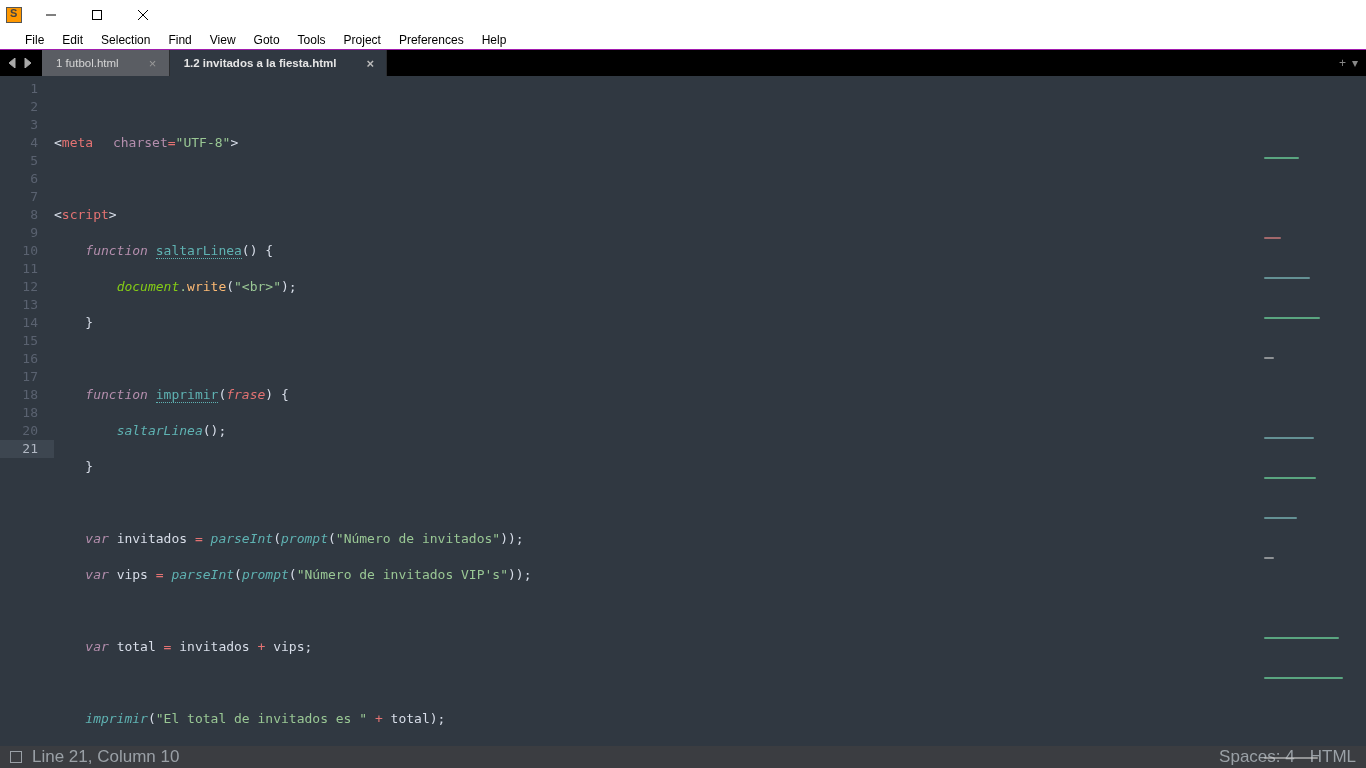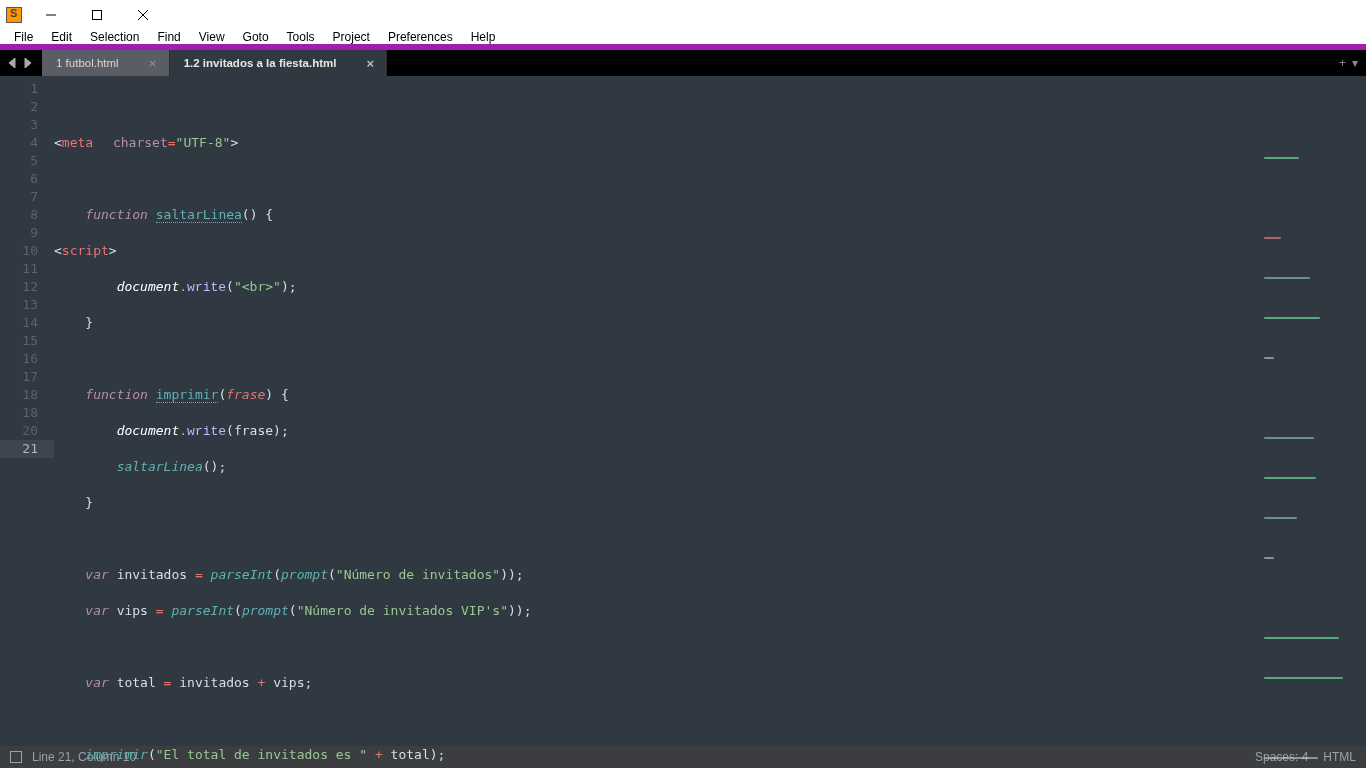--- a/index.html
+++ b/index.html
@@ -11,7 +11,7 @@
   .win-controls { display: flex; height: 100%; }
   .win-btn { width: 46px; height: 100%; display: flex; align-items: center; justify-content: center; color: #000; }
   .win-btn svg { stroke: #000; stroke-width: 1; fill: none; }
-  .menubar { height: 20px; background: #fff; display: flex; align-items: center; padding-left: 5px; gap: 0; border-bottom: 6px solid #a21caf; }
+  .menubar { height: 20px; background: #fff; display: flex; align-items: center; padding-left: 16px; gap: 0; border-bottom: 1px solid #a21caf; }
   .menu-item { padding: 2px 9px; color: #000; font-size: 12px; }
   .toolbar { height: 26px; background: #000000; display: flex; align-items: center; }
   .nav-btns { display: flex; gap: 2px; padding: 0 8px; }

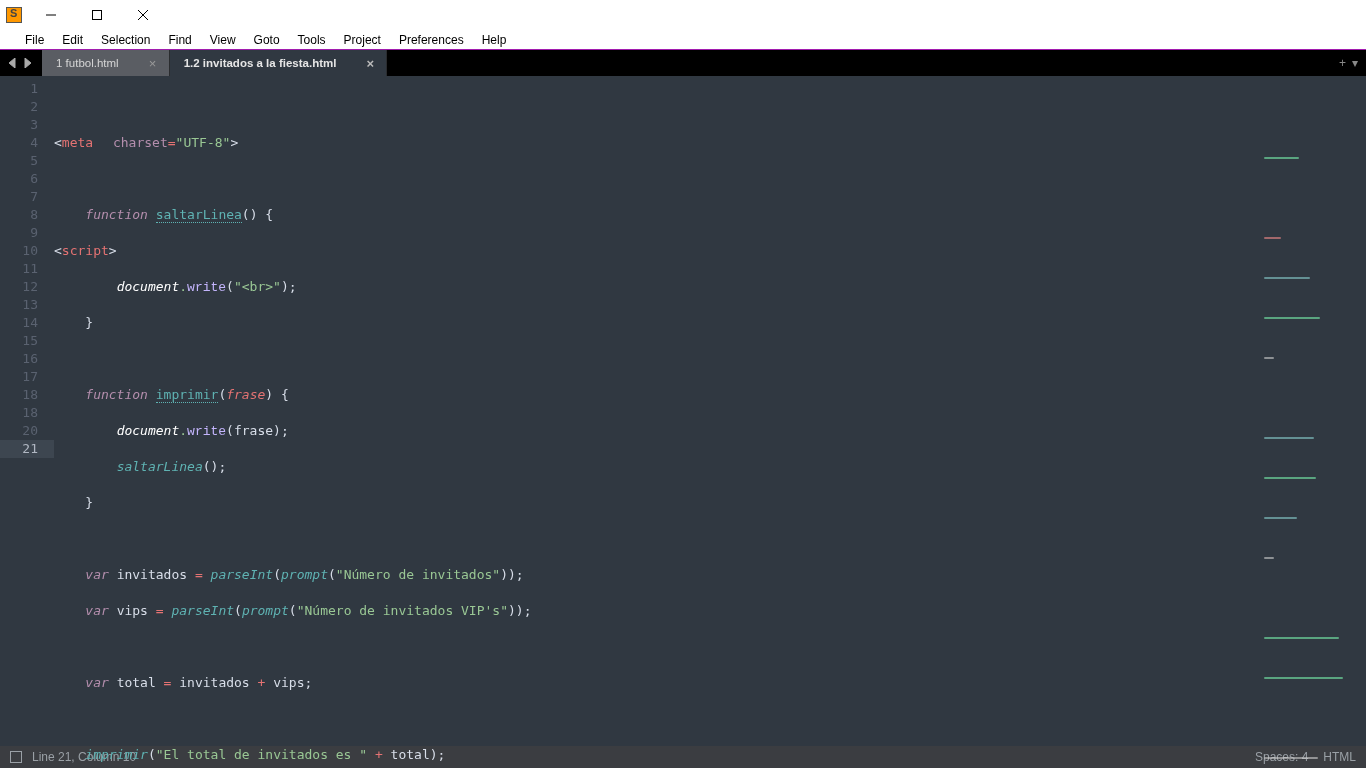--- a/index.html
+++ b/index.html
@@ -145,8 +145,8 @@
 <div class="codeline"> </div>
 <div class="codeline"><span class="tag-angle">&lt;</span><span class="tag-name">meta</span> <span class="attr-name">charset</span><span class="op">=</span><span class="attr-val">"UTF-8"</span><span class="tag-angle">&gt;</span></div>
 <div class="codeline"> </div>
+<div class="codeline"><span class="tag-angle">&lt;</span><span class="tag-name">script</span><span class="tag-angle">&gt;</span></div>
 <div class="codeline">    <span class="kw">function</span> <span class="fn underline-dotted">saltarLinea</span><span class="paren">()</span> <span class="paren">{</span></div>
-<div class="codeline"><span class="tag-angle">&lt;</span><span class="tag-name">script</span><span class="tag-angle">&gt;</span></div>
 <div class="codeline">        <span class="builtin">document</span><span class="dot">.</span><span class="prop">write</span><span class="paren">(</span><span class="string">"&lt;br&gt;"</span><span class="paren">)</span><span class="semicolon">;</span></div>
 <div class="codeline">    <span class="paren">}</span></div>
 <div class="codeline"> </div>

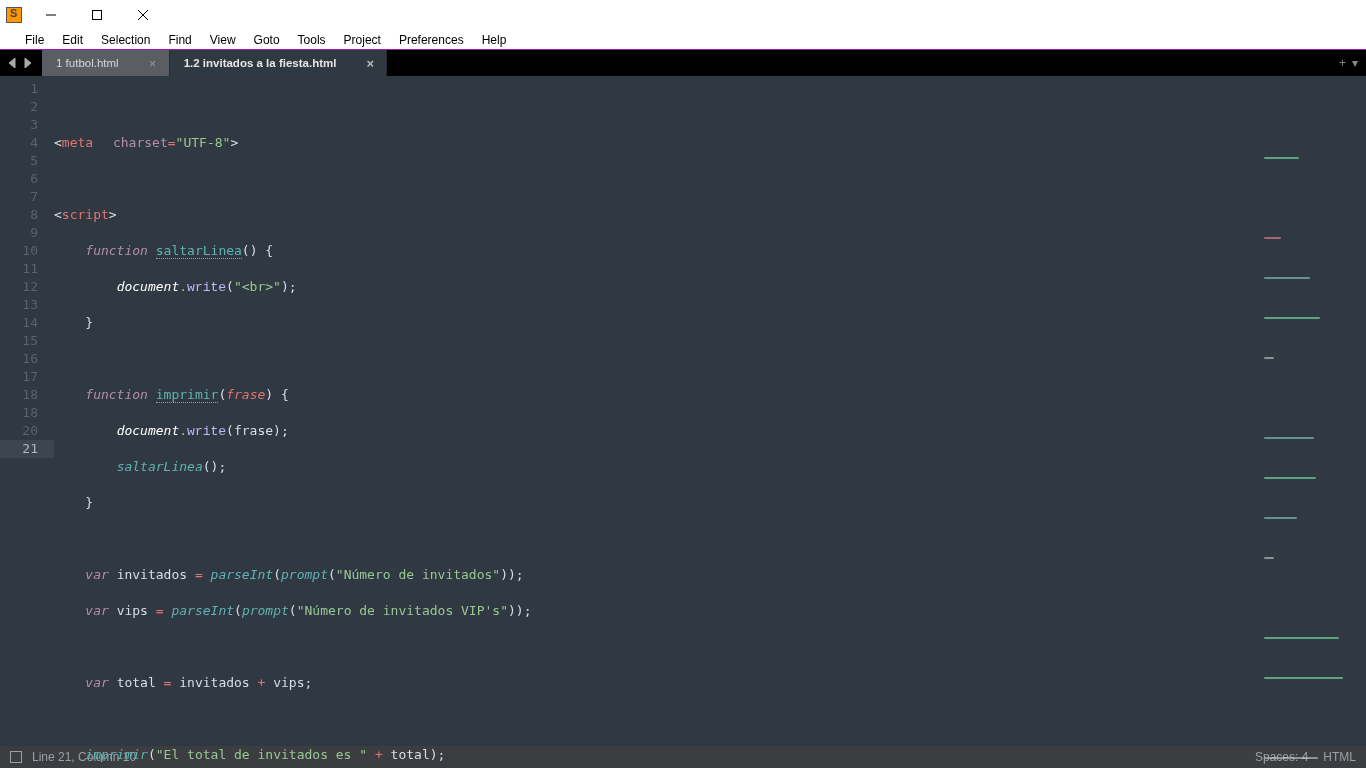--- a/index.html
+++ b/index.html
@@ -40,7 +40,7 @@
   .fn-ital { color:#5fb3b3; font-style:italic; }
   .paren { color:#d8dee9; }
   .param-kw { color:#e57373; font-style:italic; }
-  .builtin { color:#ffffff; font-style:italic; }
+  .builtin { color:#84cc16; font-style:italic; }
   .dot { color:#99c794; }
   .prop { color:#c4b5fd;font-family:Liberation Mono, monospace; }
   .string { color:#99c794; }

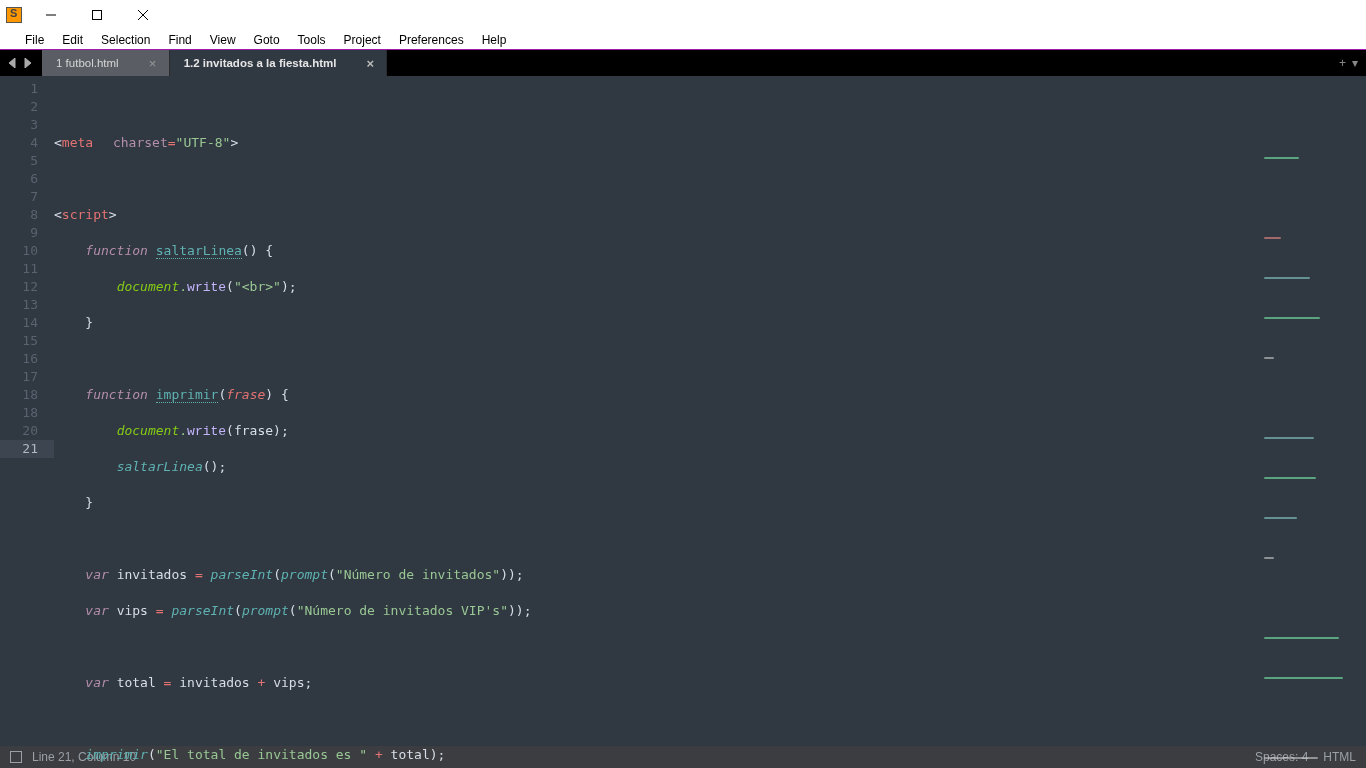--- a/index.html
+++ b/index.html
@@ -42,7 +42,7 @@
   .param-kw { color:#e57373; font-style:italic; }
   .builtin { color:#84cc16; font-style:italic; }
   .dot { color:#99c794; }
-  .prop { color:#c4b5fd;font-family:Liberation Mono, monospace; }
+  .prop { color:#fdba74; }
   .string { color:#99c794; }
   .varname { color:#d8dee9; }
   .semicolon { color:#d8dee9; }

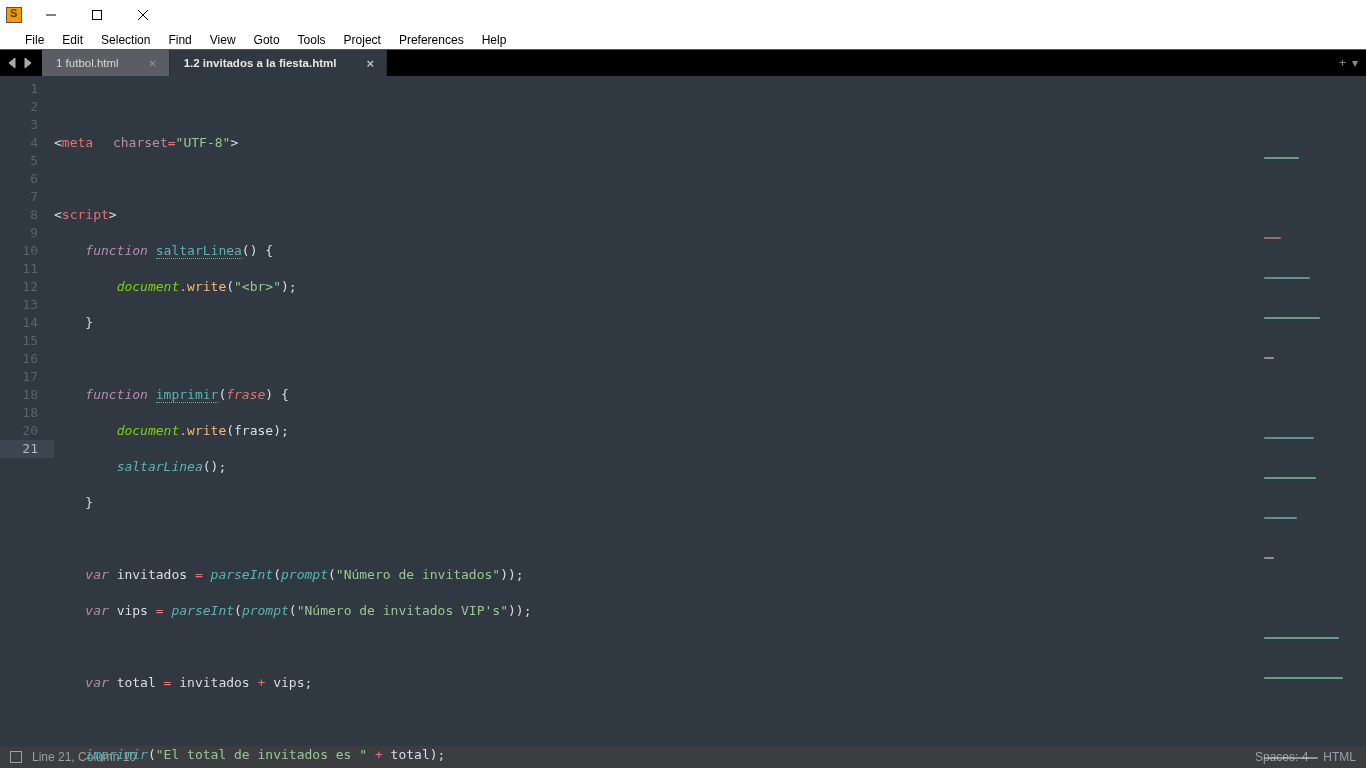--- a/index.html
+++ b/index.html
@@ -151,7 +151,6 @@
 <div class="codeline">    <span class="paren">}</span></div>
 <div class="codeline"> </div>
 <div class="codeline">    <span class="kw">function</span> <span class="fn underline-dotted">imprimir</span><span class="paren">(</span><span class="param-kw">frase</span><span class="paren">)</span> <span class="paren">{</span></div>
-<div class="codeline">        <span class="builtin">document</span><span class="dot">.</span><span class="prop">write</span><span class="paren">(</span><span class="varname">frase</span><span class="paren">)</span><span class="semicolon">;</span></div>
 <div class="codeline">        <span class="fn-ital">saltarLinea</span><span class="paren">()</span><span class="semicolon">;</span></div>
 <div class="codeline">    <span class="paren">}</span></div>
 <div class="codeline"> </div>

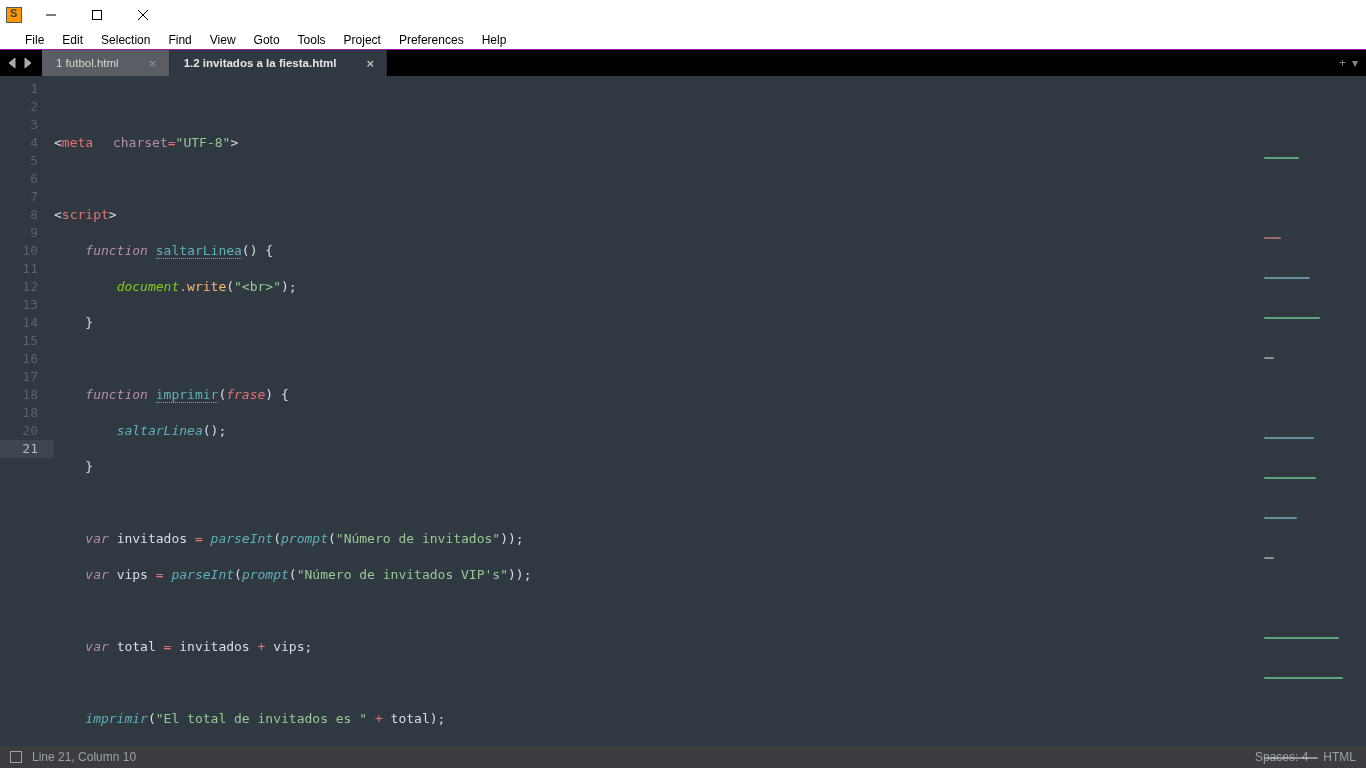--- a/index.html
+++ b/index.html
@@ -48,7 +48,7 @@
   .semicolon { color:#d8dee9; }
   .minimap { position:absolute; top:4px; right:6px; width:96px; height:80px; opacity:0.6; }
   .minimap .mline { height:2px; margin:1px 0; border-radius:1px; }
-  .statusbar { height:22px; background:#3b3d41; color:#9aa0a6; display:flex; align-items:center; font-size:12px; padding:0 10px; }
+  .statusbar { height:22px; background:#3b3d41; color:#9aa0a6; display:flex; align-items:center; font-size:17px; padding:0 10px; }
   .statusbar .spacer { flex:1; }
   .status-icon { width:12px; height:12px; border:1px solid #9aa0a6; margin-right:10px; }
   .status-item { margin-left: 15px; }

